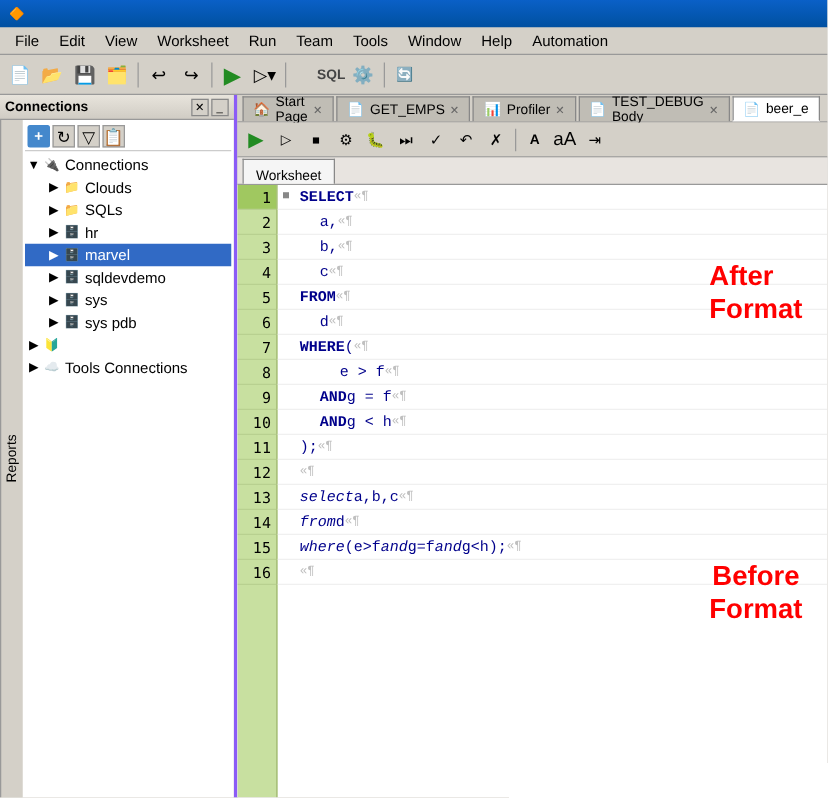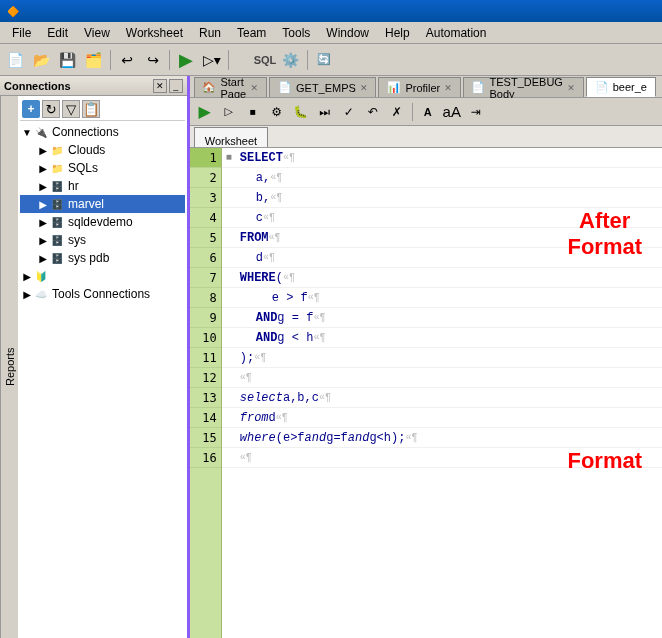--- a/index.html
+++ b/index.html
@@ -74,7 +74,7 @@
     .indent2 { display: inline-block; width: 32px; }
 
     
-    .format-label-after { position: absolute; right: 20px; top: 60px; color: red; font-size: 22px; font-weight: bold; text-align: center; line-height: 1.2; }
+    .format-label-after { position: absolute; right: 20px; top: 60px; color: red; font-size: 22px; font-weight: bold; text-align: left; line-height: 1.2; }
     .format-label-before { position: absolute; right: 20px; top: 300px; color: red; font-size: 22px; font-weight: bold; text-align: center; line-height: 1.2; }
   </style>
 </head>

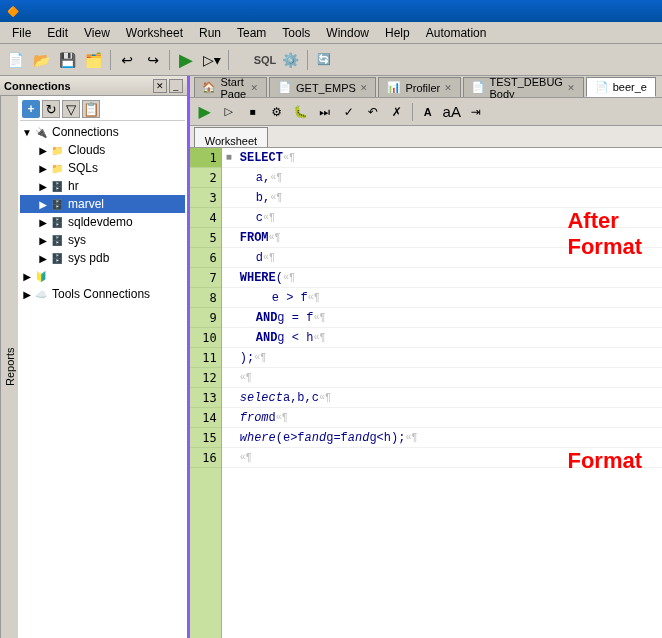--- a/index.html
+++ b/index.html
@@ -371,6 +371,7 @@
       </div>
 
       <div class="format-label-before">
+        <div>Before</div>
         <div>Format</div>
       </div>
     </div>

